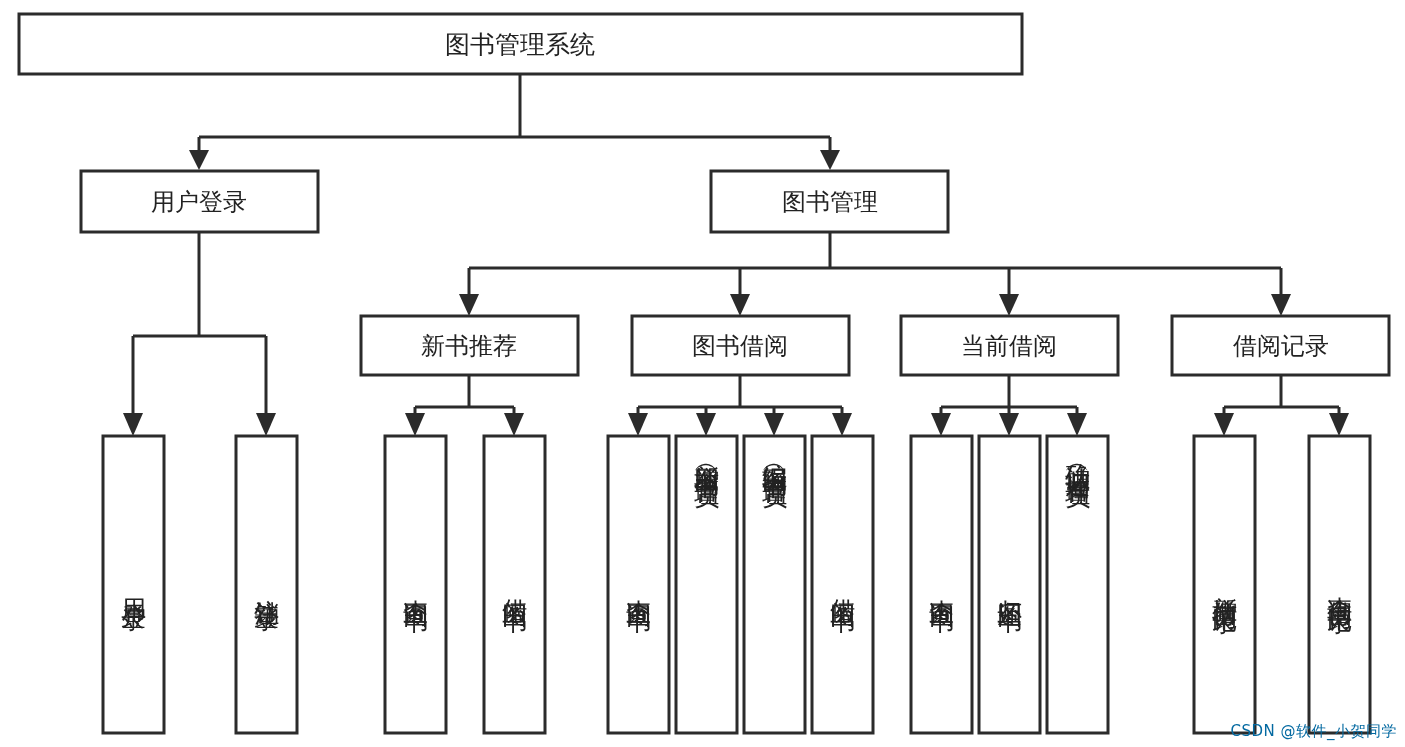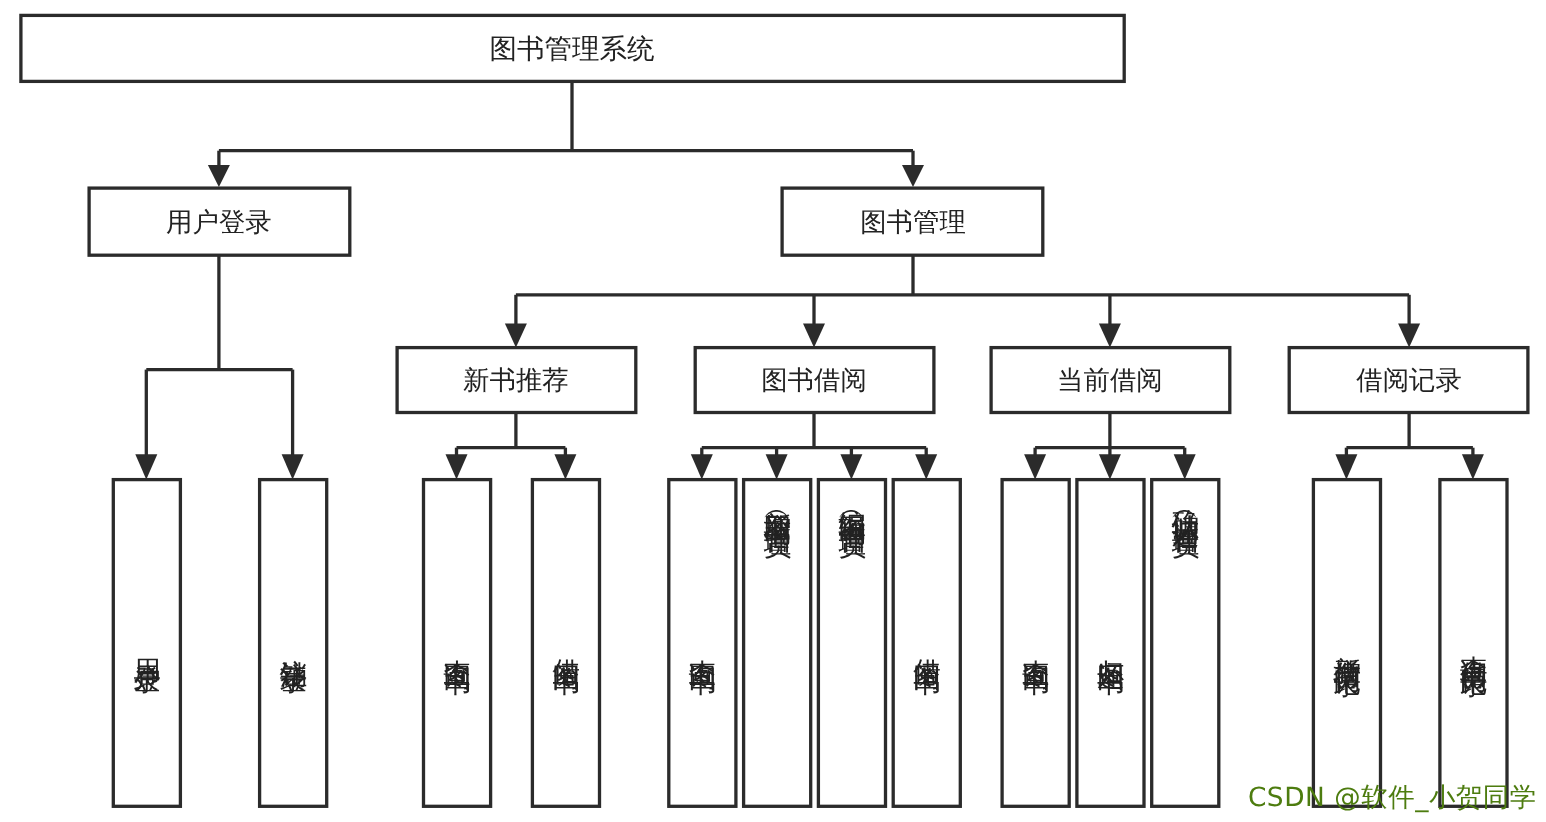--- a/index.html
+++ b/index.html
@@ -77,8 +77,8 @@
     right: 8px;
     bottom: 6px;
     font-family: "DejaVu Sans", "Liberation Sans", sans-serif;
-    font-size: 24px;
-    color: #4d7c0f;
+    font-size: 15px;
+    color: #0369a1;
     letter-spacing: 0.5px;
     white-space: nowrap;
     user-select: none;

